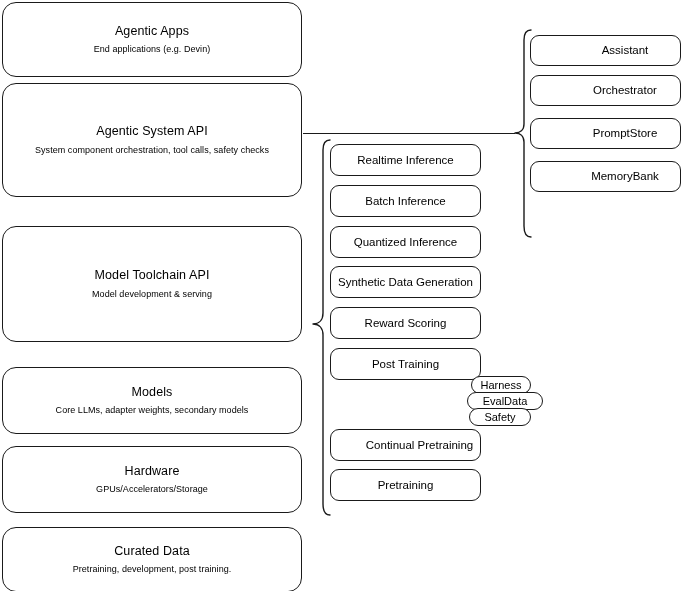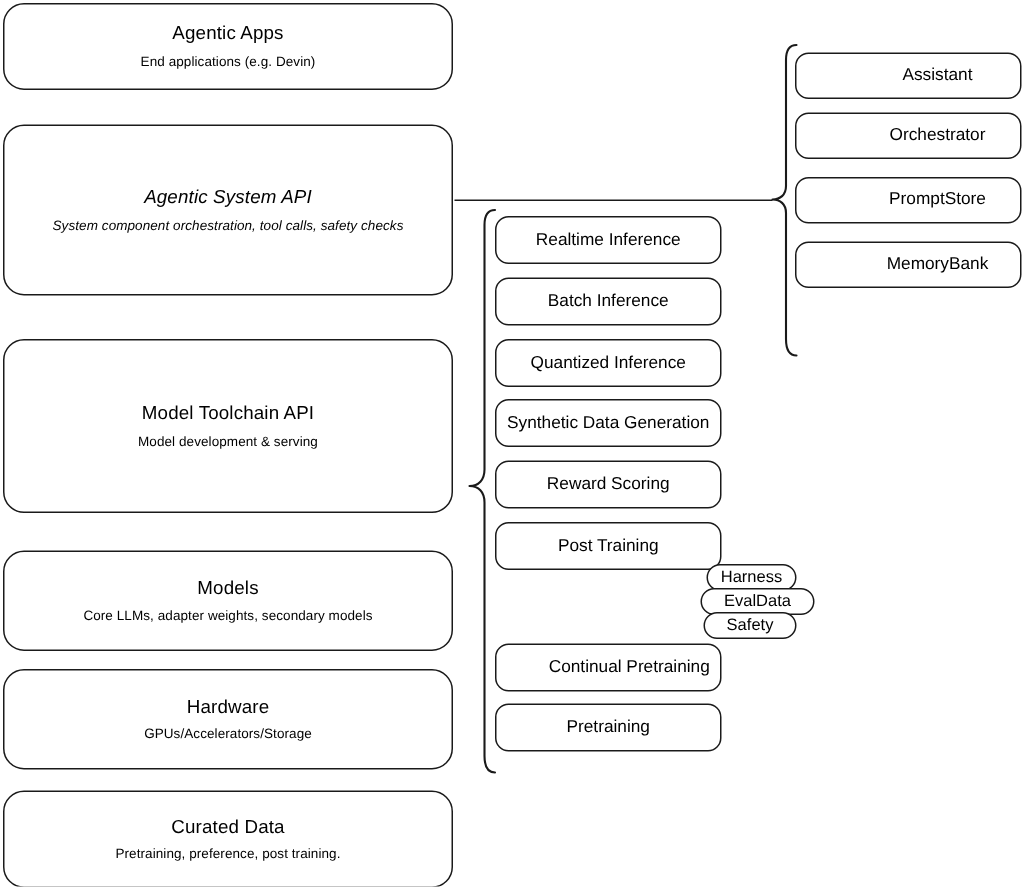--- a/index.html
+++ b/index.html
@@ -103,7 +103,7 @@
 
 <div id="canvas">
 
-  <div class="node layer" style="top:2px;height:58px;">
+  <div class="node layer" style="top:2px;height:75px;">
     <div class="title">Agentic Apps</div>
     <div class="subtitle">End applications (e.g. Devin)</div>
   </div>

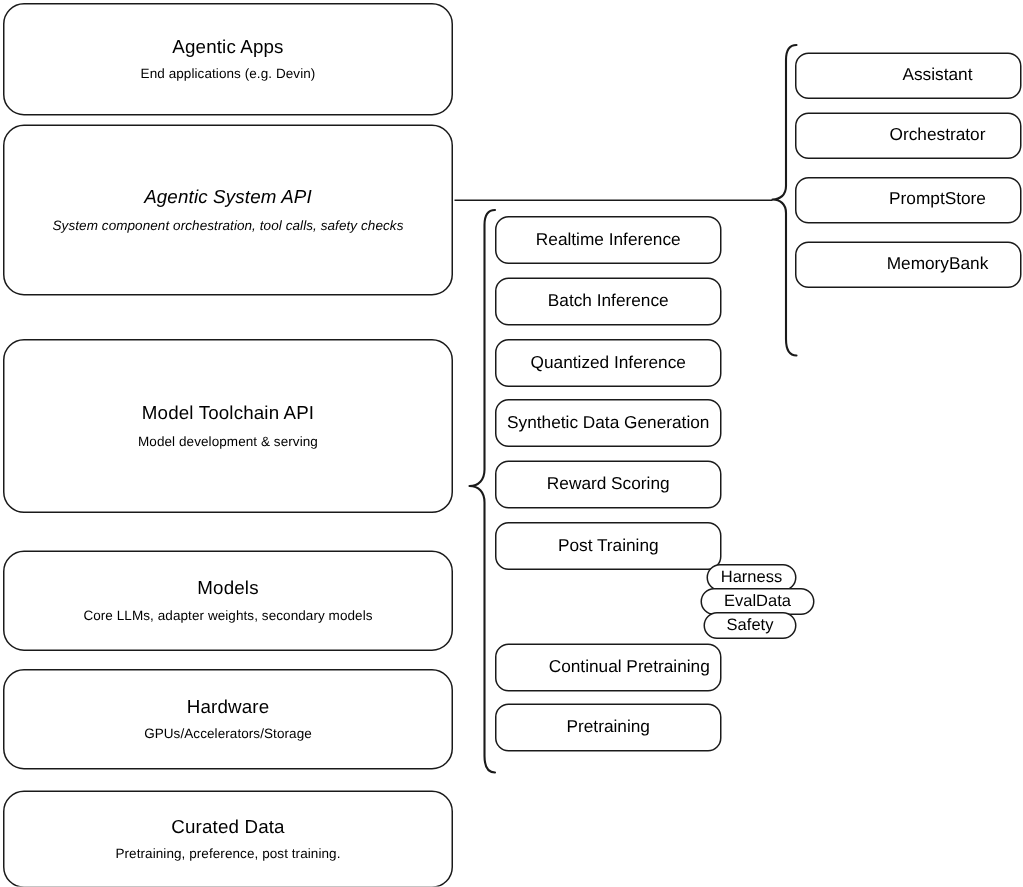--- a/index.html
+++ b/index.html
@@ -108,7 +108,7 @@
     <div class="subtitle">End applications (e.g. Devin)</div>
   </div>
 
-  <div class="node layer" style="top:83px;height:114px;font-style:italic;">
+  <div class="node layer" style="top:83px;height:114px;">
     <div class="title">Agentic System API</div>
     <div class="subtitle">System component orchestration, tool calls, safety checks</div>
   </div>

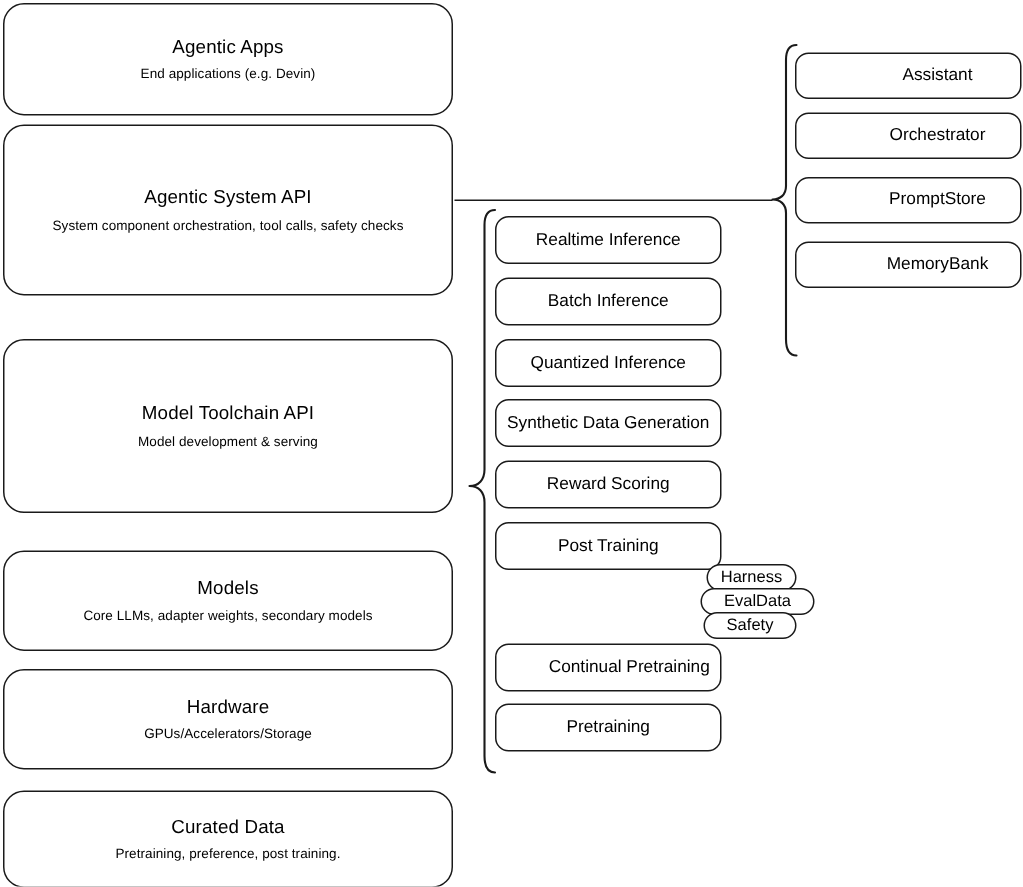--- a/index.html
+++ b/index.html
@@ -130,7 +130,7 @@
 
   <div class="node layer" style="top:527px;height:65px;">
     <div class="title">Curated Data</div>
-    <div class="subtitle">Pretraining, preference, post training.</div>
+    <div class="subtitle">Pretraining, development, post training.</div>
   </div>
 
   <div class="connector" style="left:303px;top:133px;width:212px;"></div>

